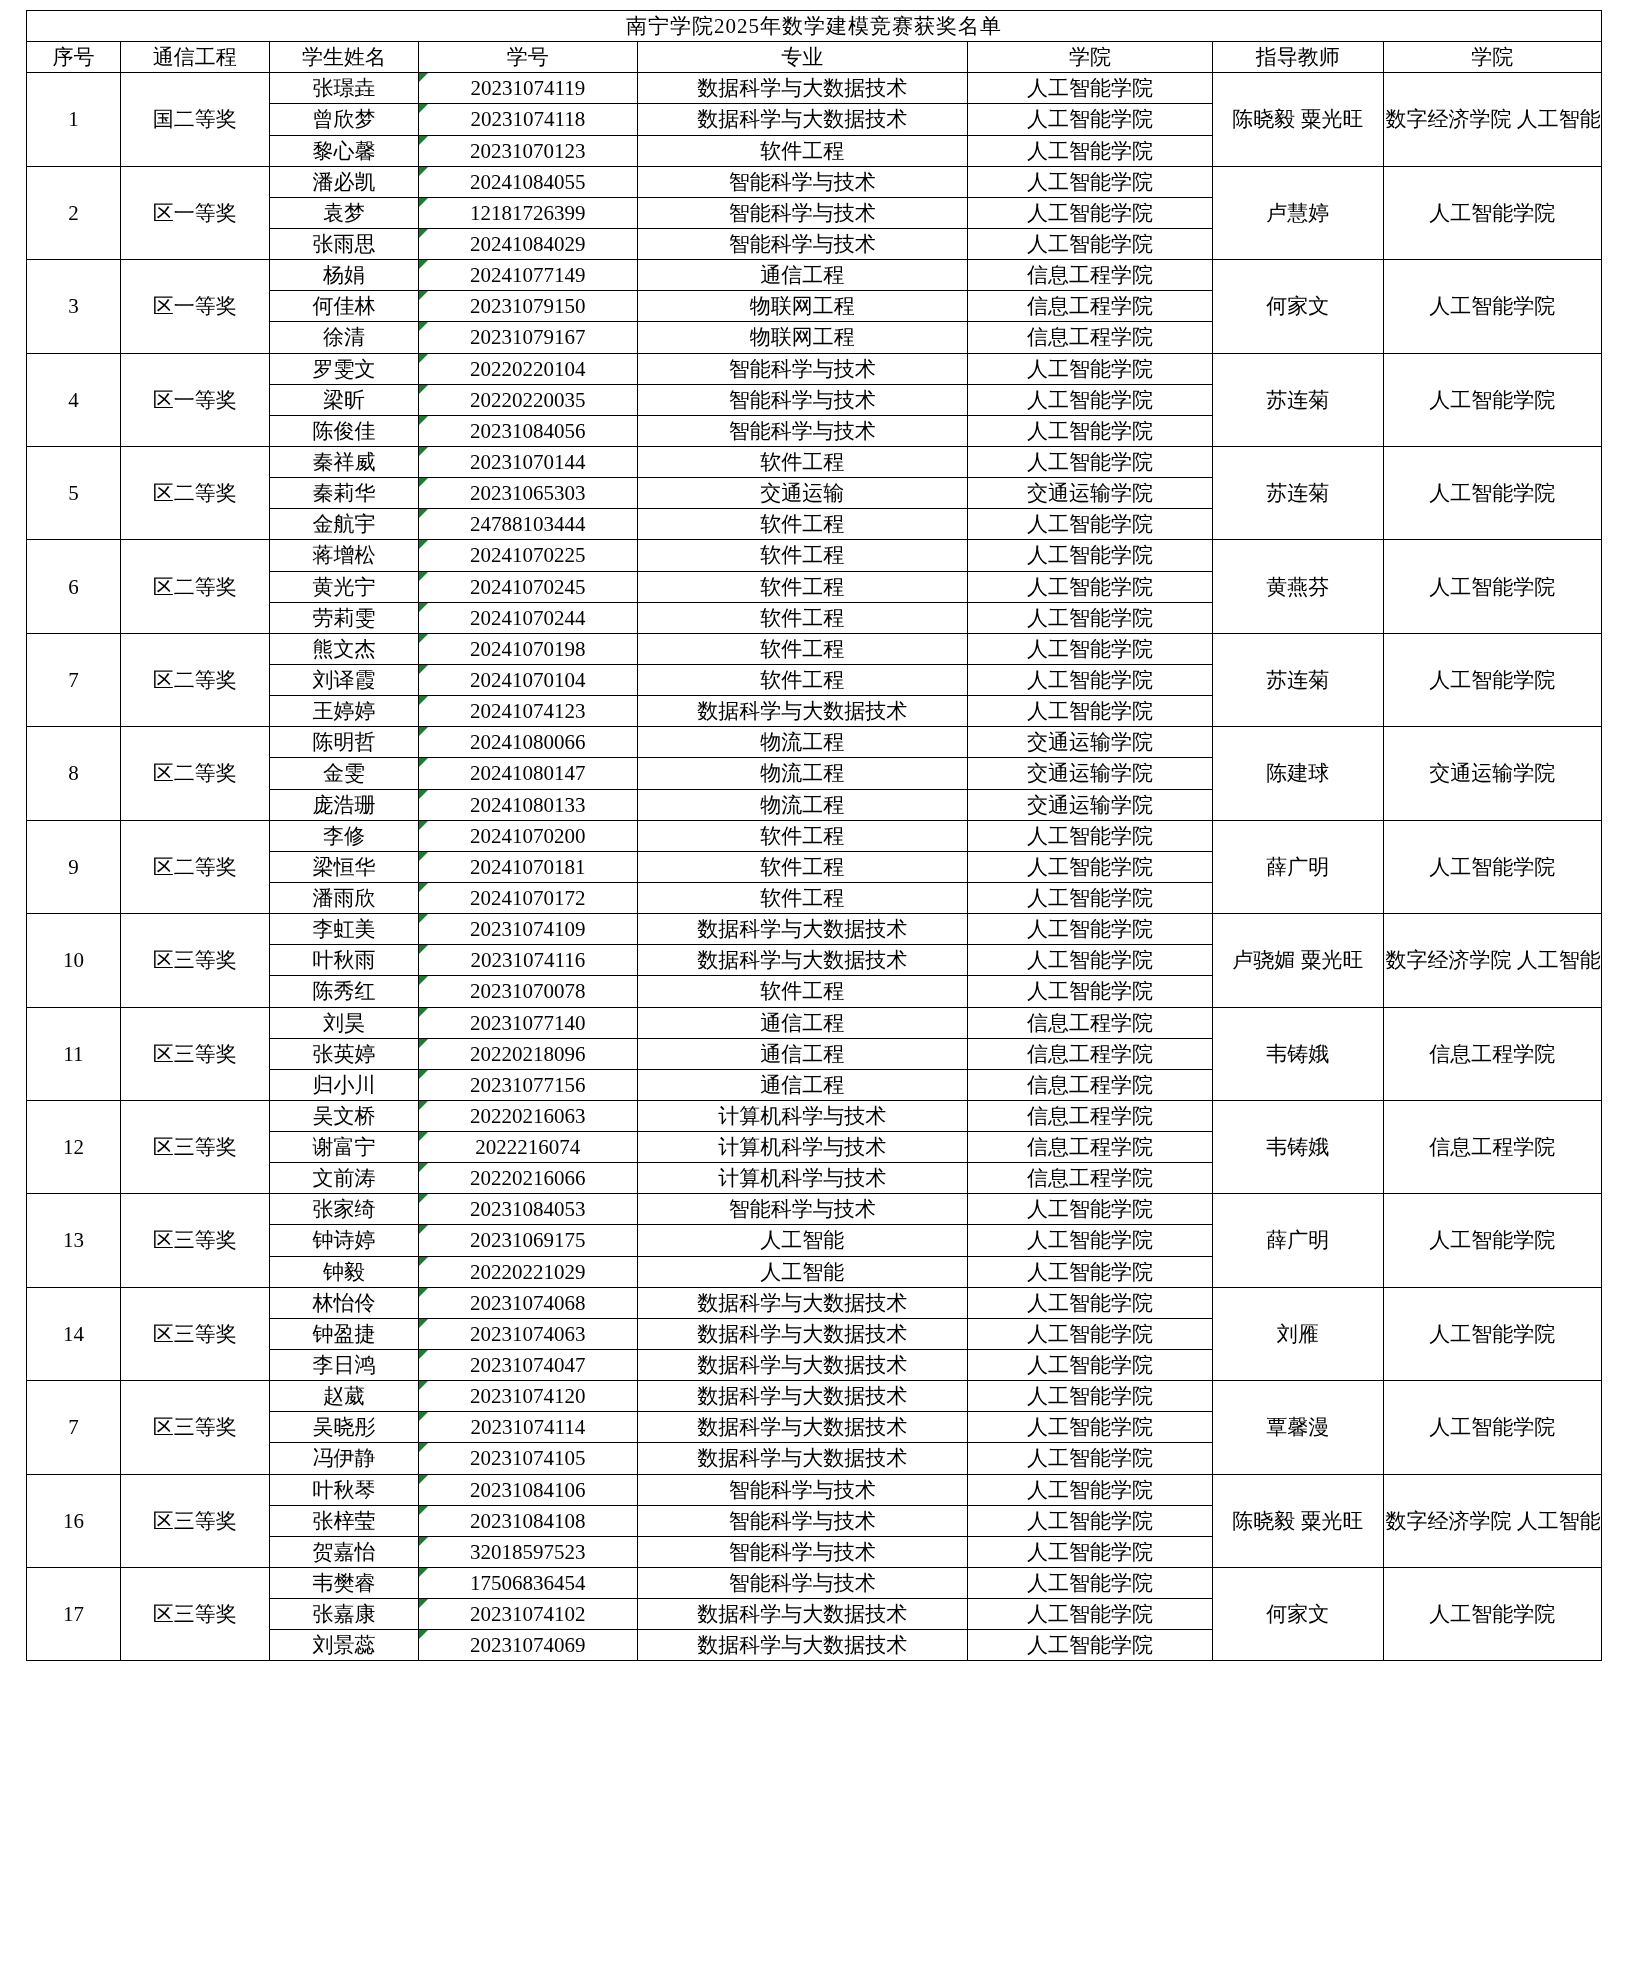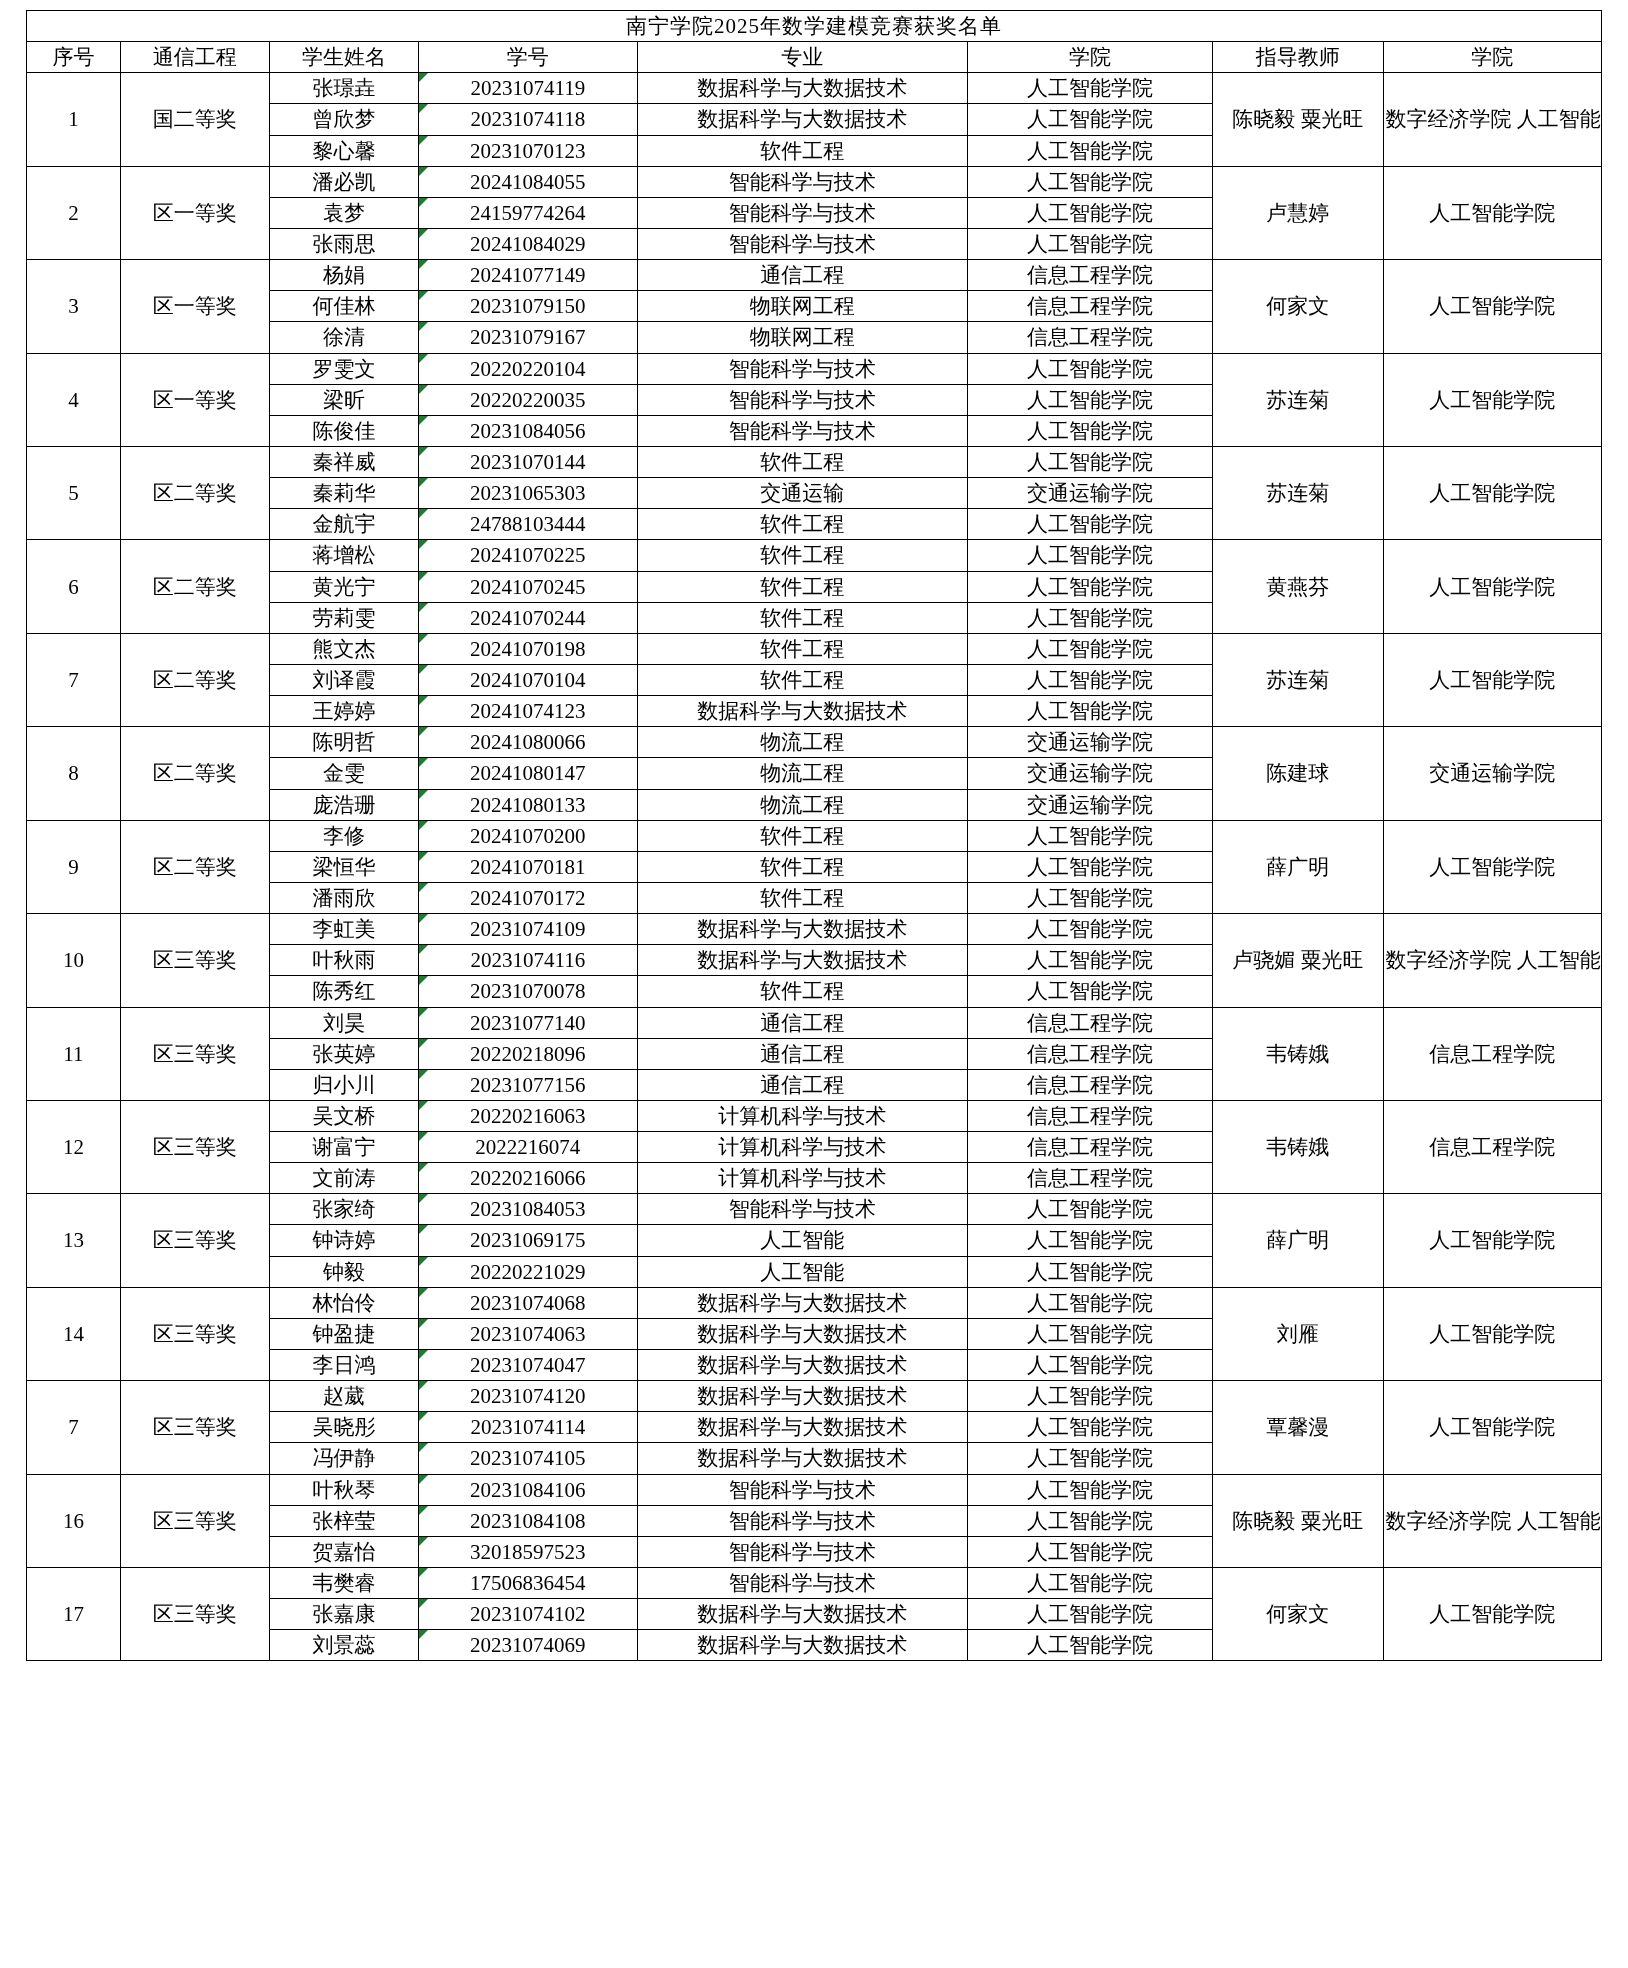--- a/index.html
+++ b/index.html
@@ -141,7 +141,7 @@
         </tr>
         <tr>
           <td>袁梦</td>
-          <td class="sid mark">24159774264</td>
+          <td class="sid mark">12181726399</td>
           <td>智能科学与技术</td>
           <td>人工智能学院</td>
         </tr>

